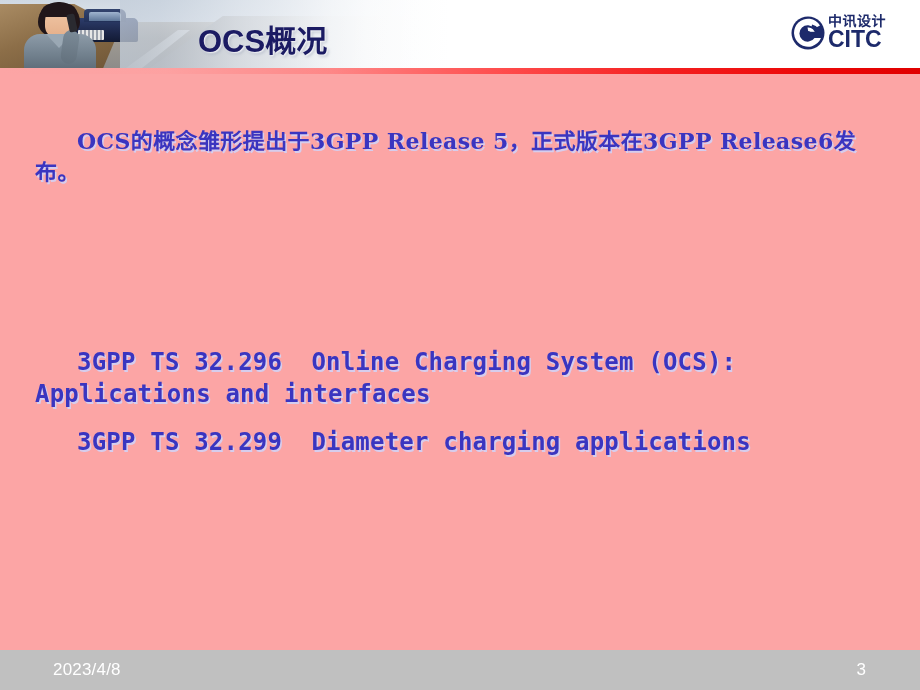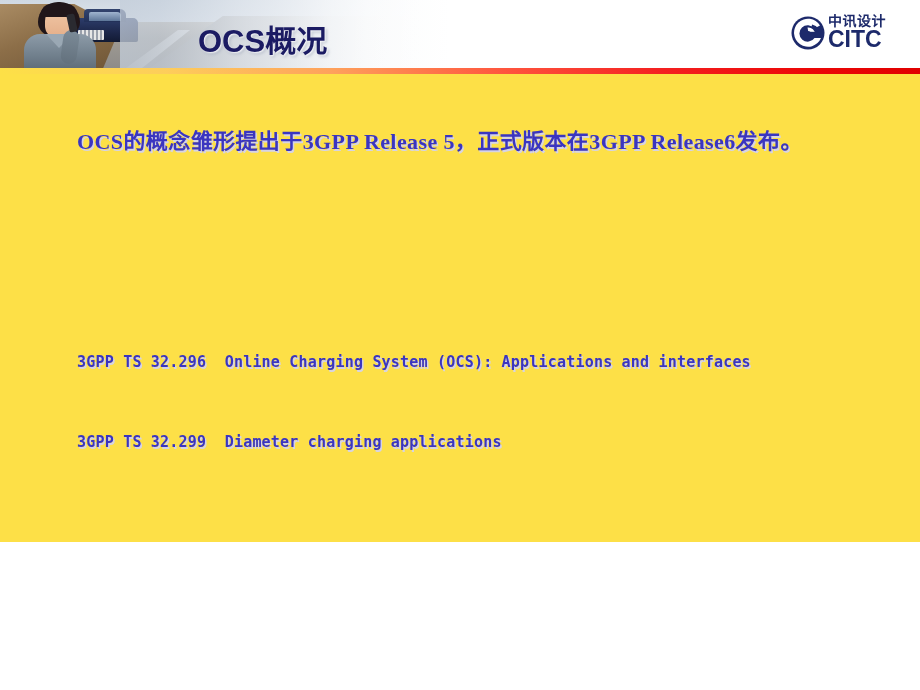--- a/index.html
+++ b/index.html
@@ -20,8 +20,8 @@
   .slide {
     position: relative;
     width: 920px;
-    height: 542px;
-    background: #fde047;
+    height: 690px;
+    background: #fca5a5;
     overflow: hidden;
   }
 

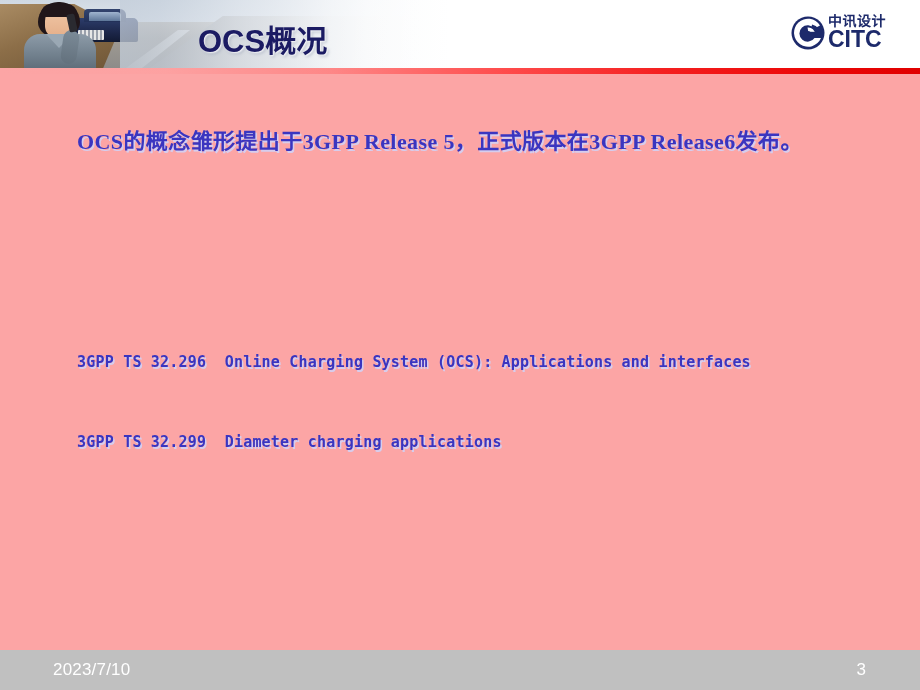--- a/index.html
+++ b/index.html
@@ -277,7 +277,7 @@
     letter-spacing: 0.4px;
     text-shadow: 1.5px 1.5px 0 rgba(210,210,245,.9);
   }
-  .para.indent { text-indent: 42px; font-family: Liberation Serif, serif; }
+  .para.indent { text-indent: 42px; }
 
   .p1 { top: 52px; }
   .p2 { top: 121px; }

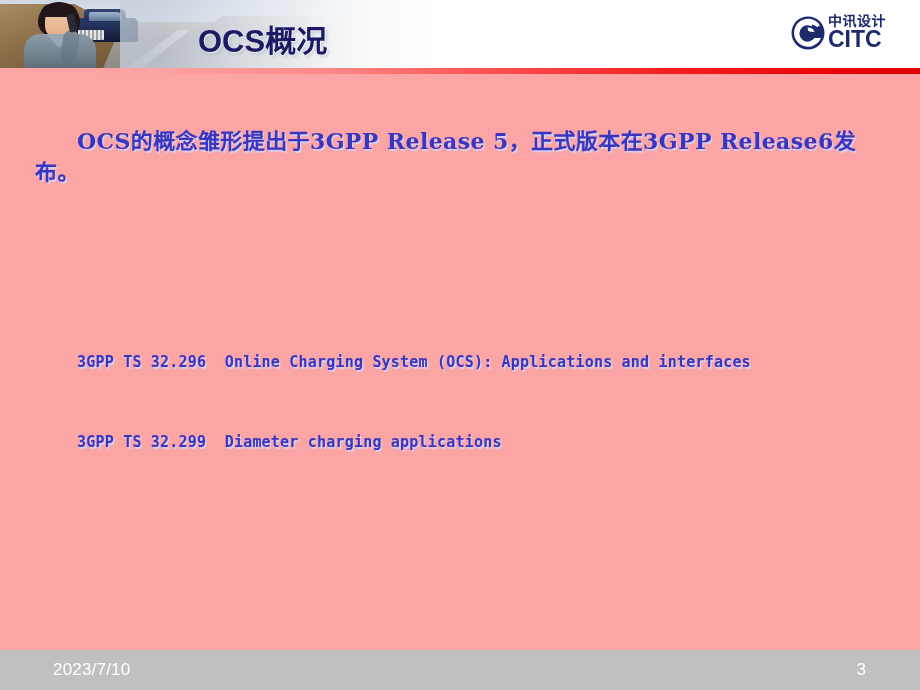--- a/index.html
+++ b/index.html
@@ -288,7 +288,7 @@
     width: 860px;
     color: #3a35c0;
     font-family: "DejaVu Sans Mono", "Liberation Mono", monospace;
-    font-size: 15px;
+    font-size: 24px;
     font-weight: bold;
     line-height: 32px;
     letter-spacing: 0.2px;

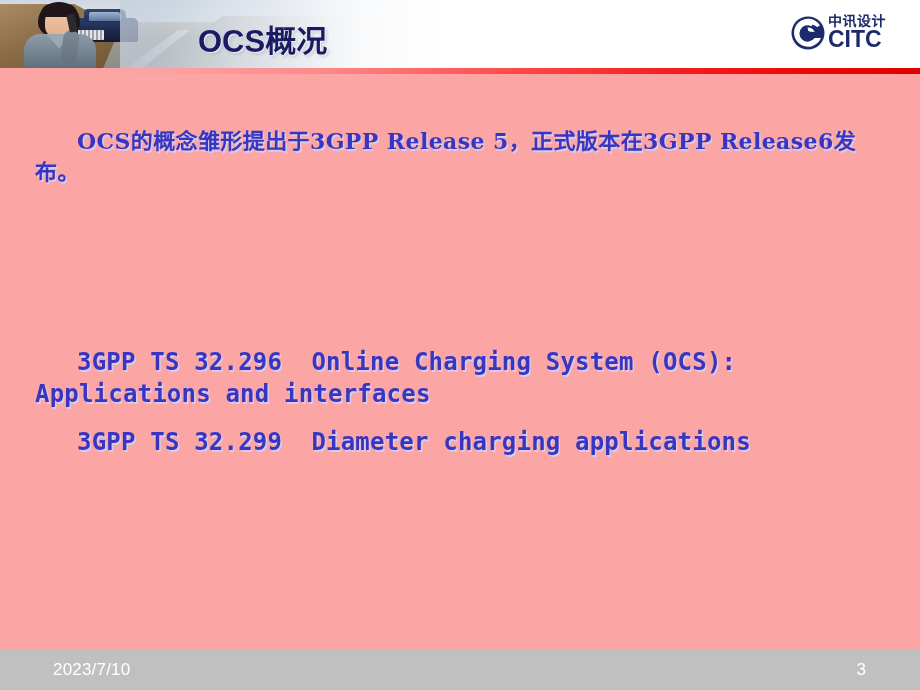--- a/index.html
+++ b/index.html
@@ -396,7 +396,7 @@
   </div>
 
   <div class="footer">
-    <div class="footer-date">2023/7/10</div>
+    <div class="footer-date">2023/4/8</div>
     <div class="footer-page">3</div>
   </div>
 

